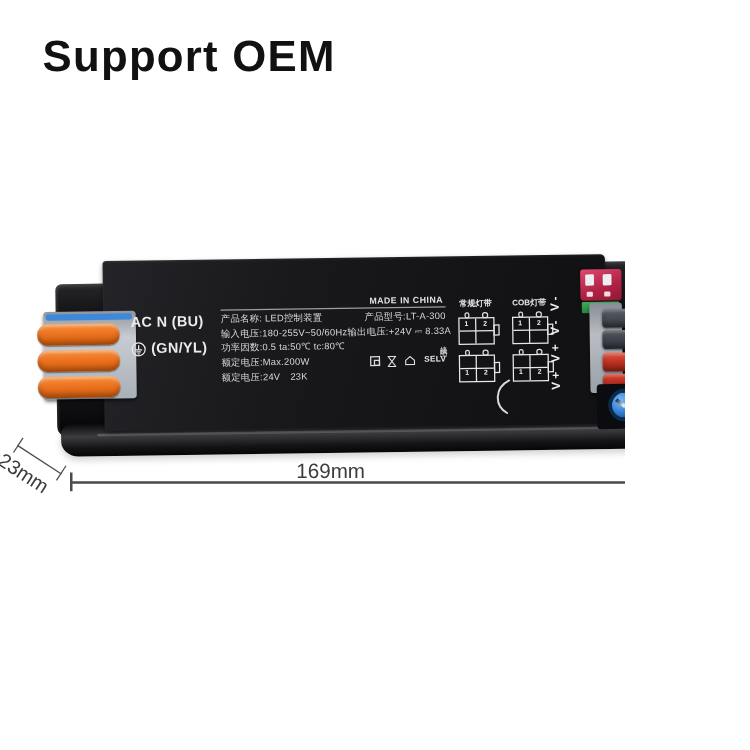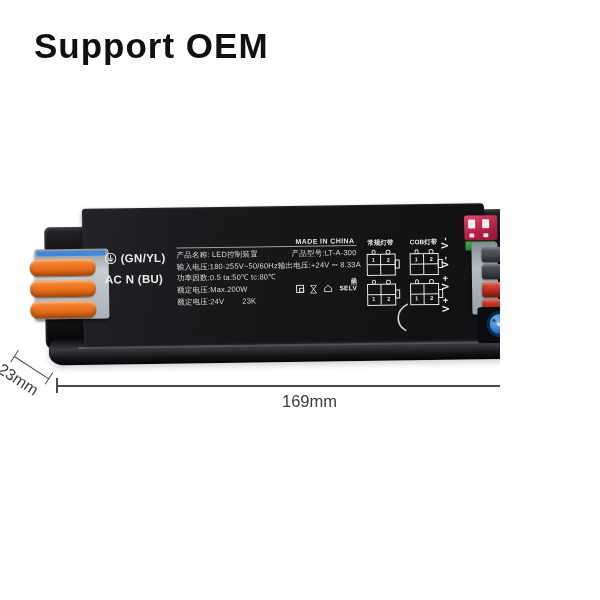--- a/index.html
+++ b/index.html
@@ -142,6 +142,9 @@
 
     <div class="in-labels">
       <div class="row">
+        <span>AC N (BU)</span>
+      </div>
+      <div class="row">
         <svg width="12" height="12" viewBox="0 0 12 12">
           <circle cx="6" cy="6" r="5.2" fill="none" stroke="#ebebeb" stroke-width="1"></circle>
           <line x1="6" y1="2.6" x2="6" y2="6.2" stroke="#ebebeb" stroke-width="1"></line>
@@ -150,9 +153,6 @@
           <line x1="5.1" y1="9.5" x2="6.9" y2="9.5" stroke="#ebebeb" stroke-width="1"></line>
         </svg>
         <span>(GN/YL)</span>
-      </div>
-      <div class="row">
-        <span>AC N (BU)</span>
       </div>
     </div>
 

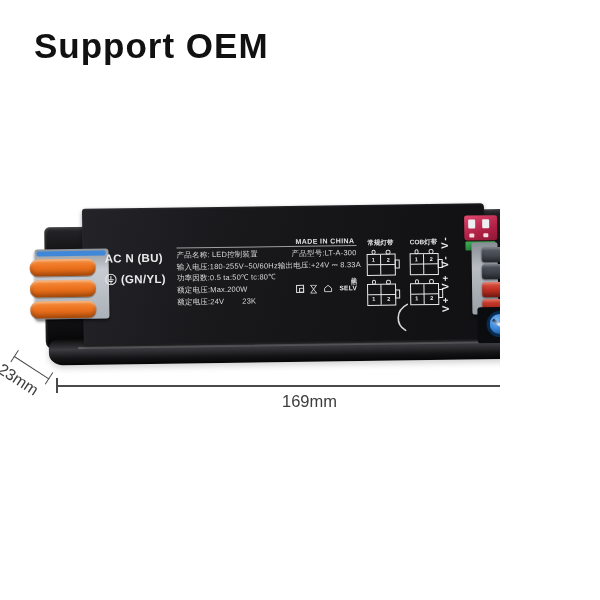--- a/index.html
+++ b/index.html
@@ -46,7 +46,7 @@
   .srow{display:flex;justify-content:space-between;margin-top:3.4px;font-size:7.5px;
         letter-spacing:.2px;white-space:nowrap;line-height:8px;}
   .srow.start{justify-content:flex-start;}
-  .srow .gap{margin-left:18px;}
+  .srow .gap{margin-left:8px;}
   .cert{display:flex;align-items:center;gap:6px;}
   .sq2{position:relative;width:8px;height:8px;border:1px solid #ddd;box-sizing:border-box;}
   .sq2::after{content:"";position:absolute;left:1.5px;top:1.5px;width:3px;height:3px;border:1px solid #ddd;}

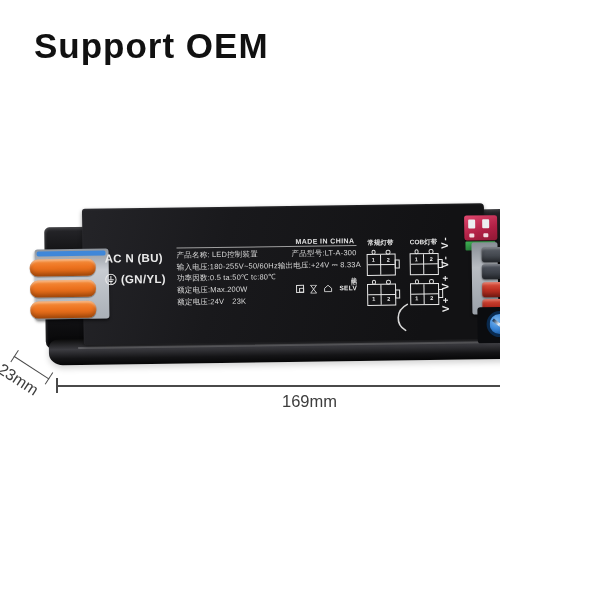--- a/index.html
+++ b/index.html
@@ -109,7 +109,7 @@
   .h-t1{left:56px;top:378px;width:1.5px;height:15px;}
   .h-t2{left:517px;top:378px;width:1.5px;height:15px;}
   .lbl-50{left:551px;top:287px;}
-  .lbl-169{left:237px;top:392px;width:100px;text-align:right;}
+  .lbl-169{left:237px;top:368px;width:100px;text-align:left;}
   .depth{position:absolute;left:18px;top:350px;transform:rotate(33deg);transform-origin:0 0;}
   .depth-line{position:relative;width:42px;height:14px;}
   .depth-line .l{position:absolute;left:0;top:6.5px;width:42px;height:1.3px;background:#4a4a4a;}

